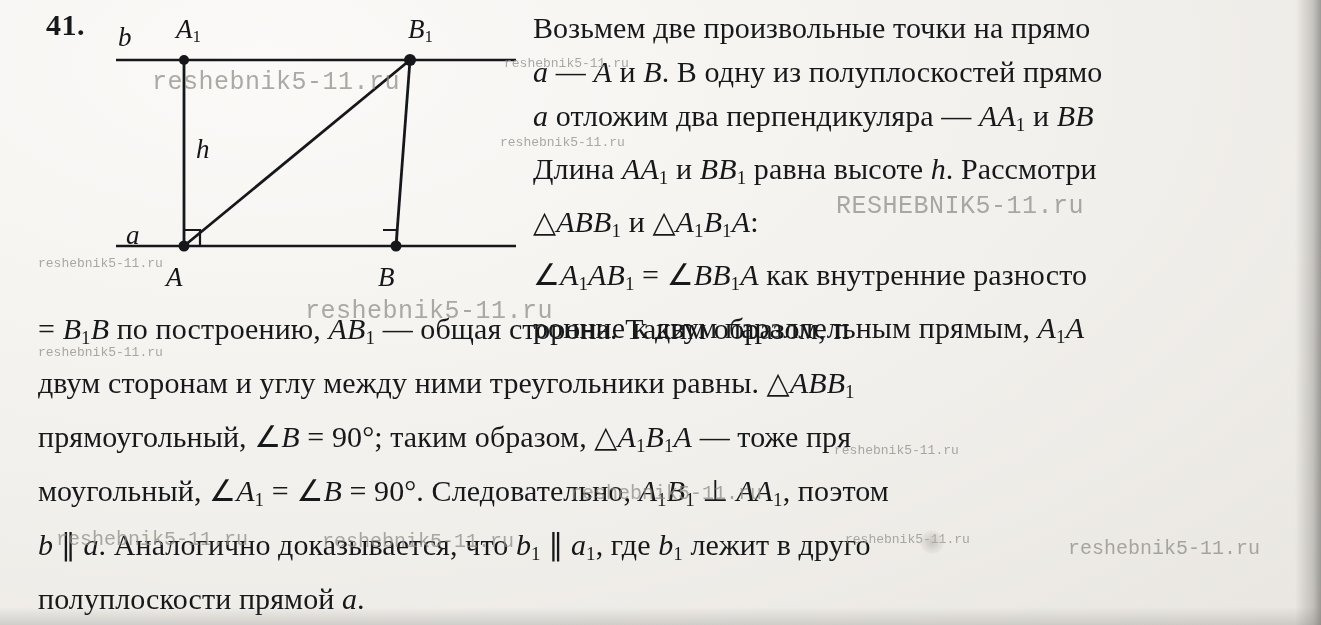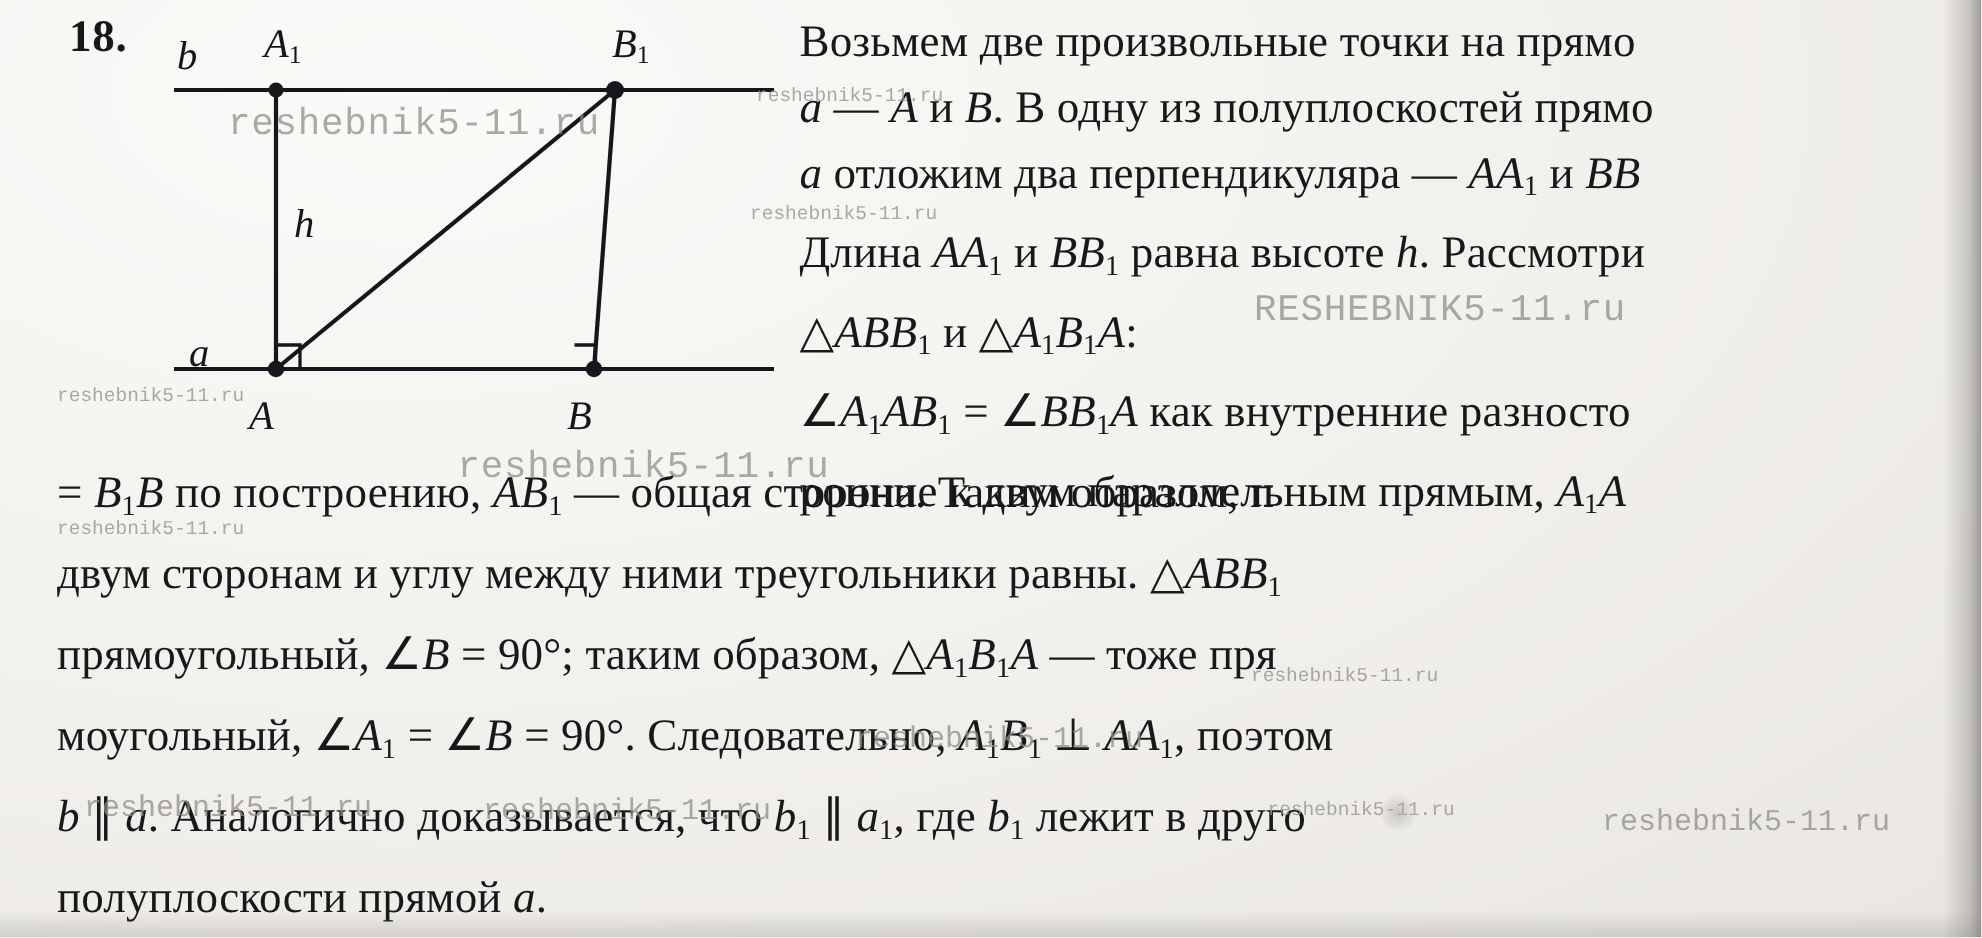--- a/index.html
+++ b/index.html
@@ -126,7 +126,7 @@
 <div id="page">
   <div id="paper-texture"></div>
 
-  <div id="problem-number">18.</div>
+  <div id="problem-number">41.</div>
 
   <div id="figure">
     <svg width="430" height="280" viewBox="0 0 430 280">

